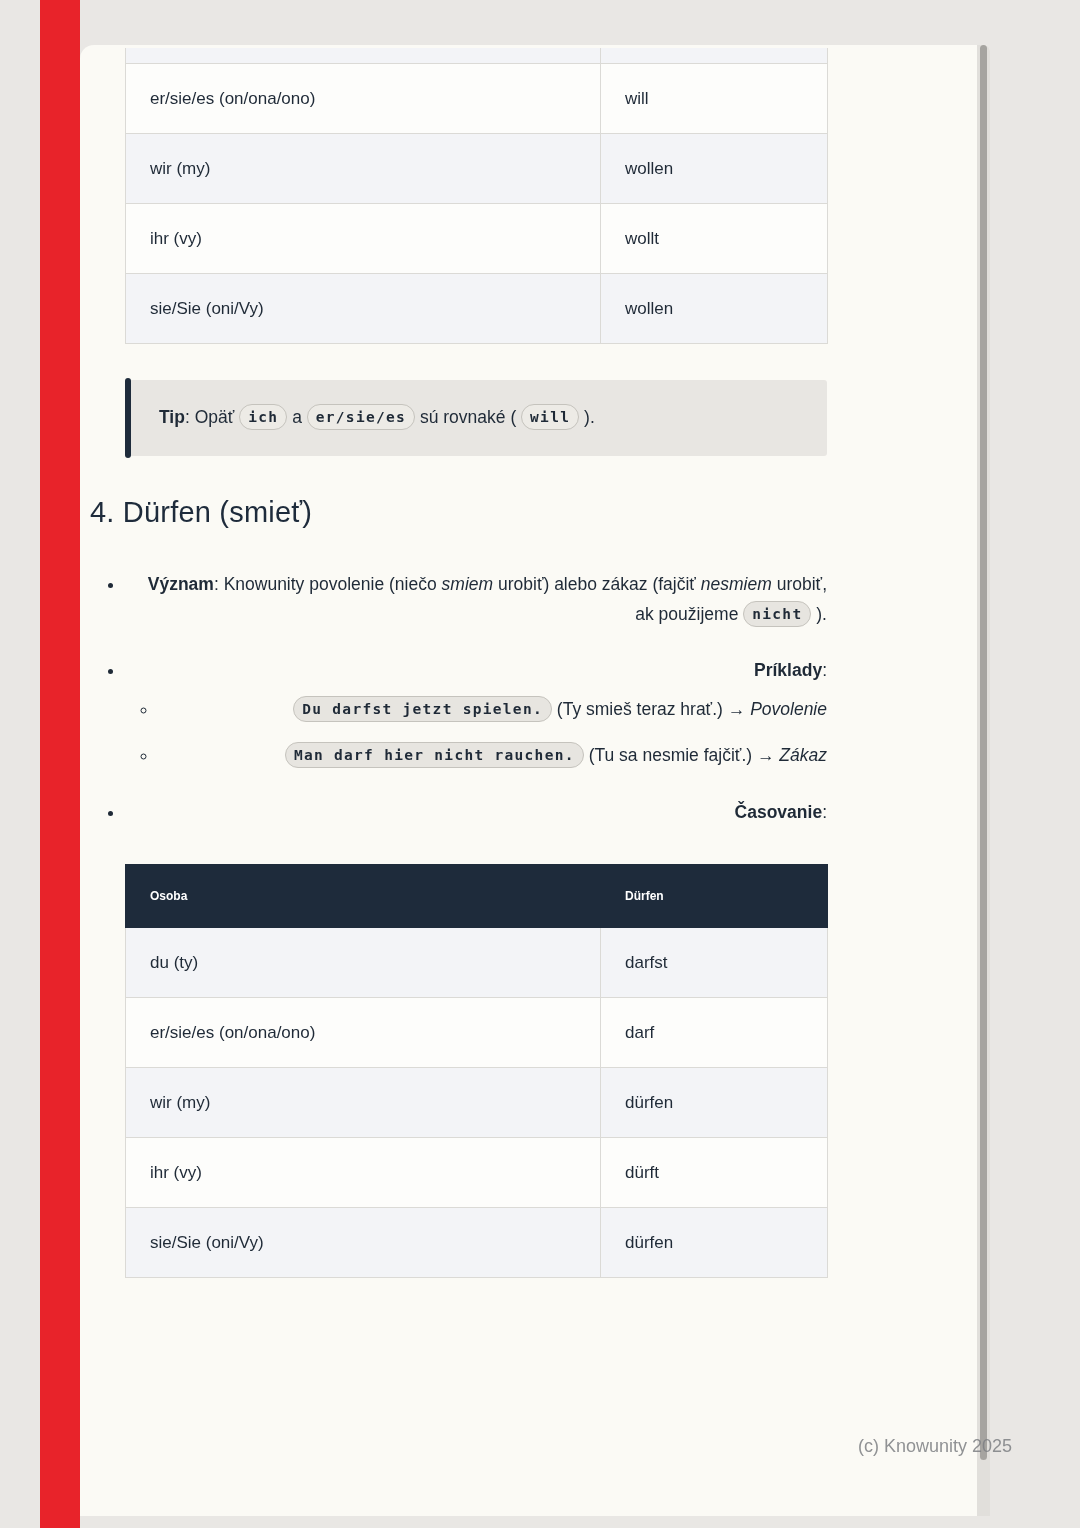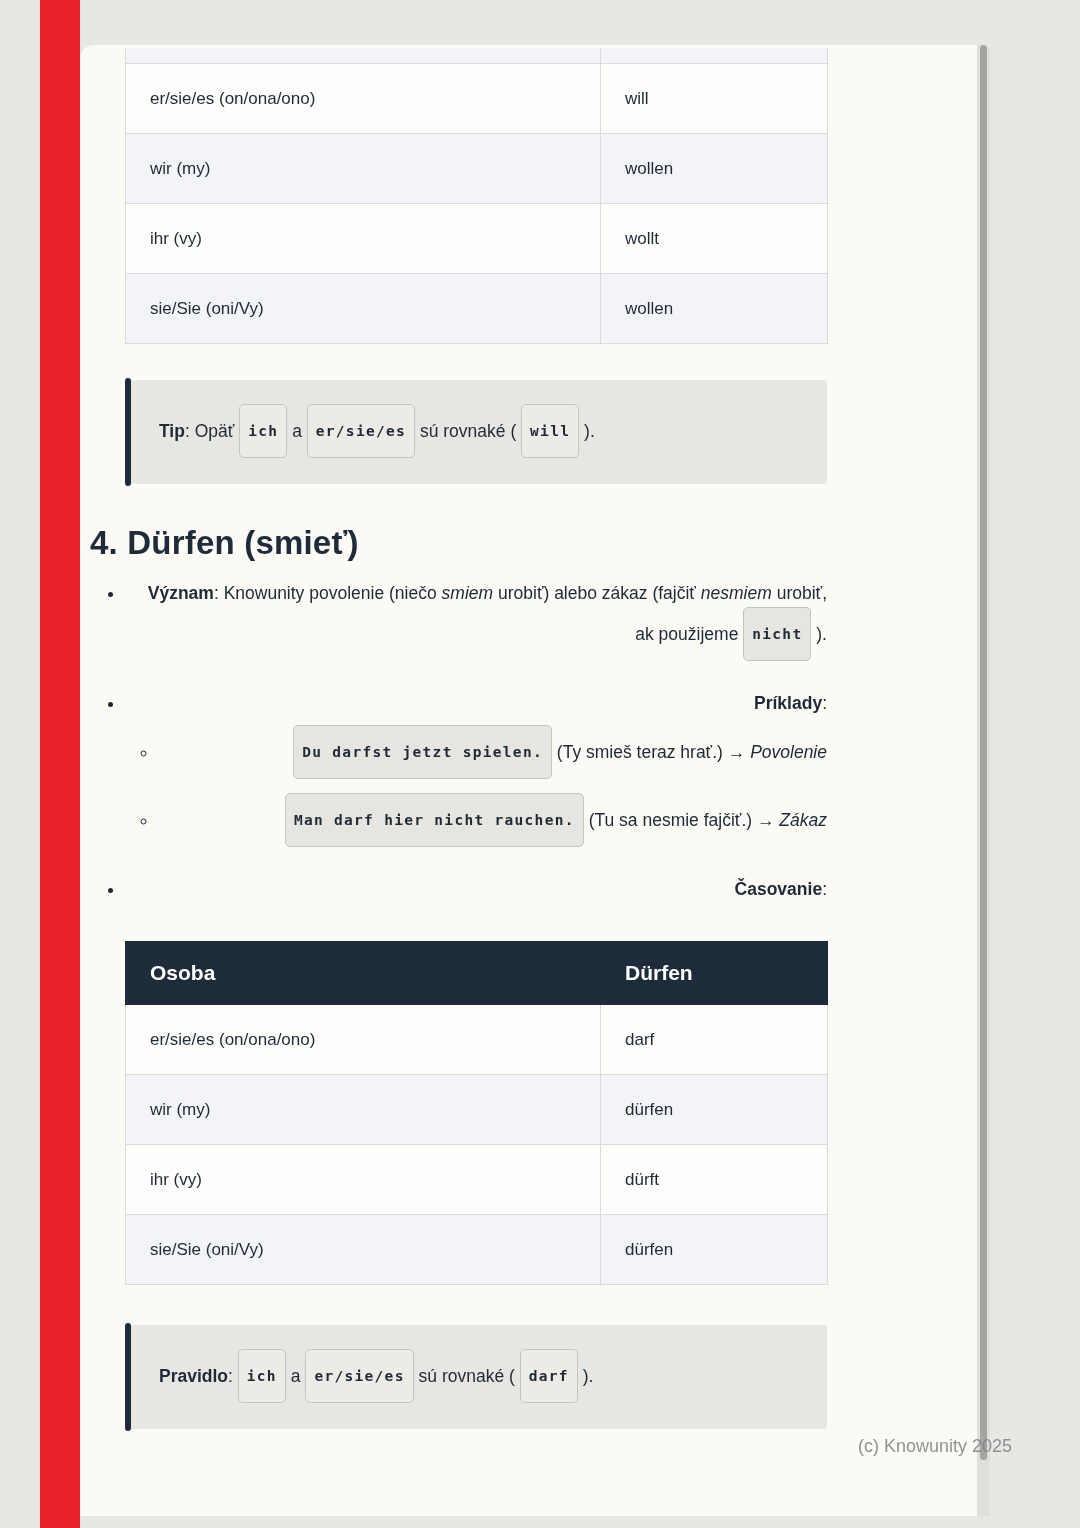--- a/index.html
+++ b/index.html
@@ -98,8 +98,8 @@
     letter-spacing:1.3px;
     background:var(--chip-bg);
     border:1px solid var(--chip-border);
-    border-radius:5px;
-    padding:17px 8px;
+    border-radius:13px;
+    padding:3px 8px;
     color:var(--text);
     position:relative;top:-1px;
     white-space:nowrap;

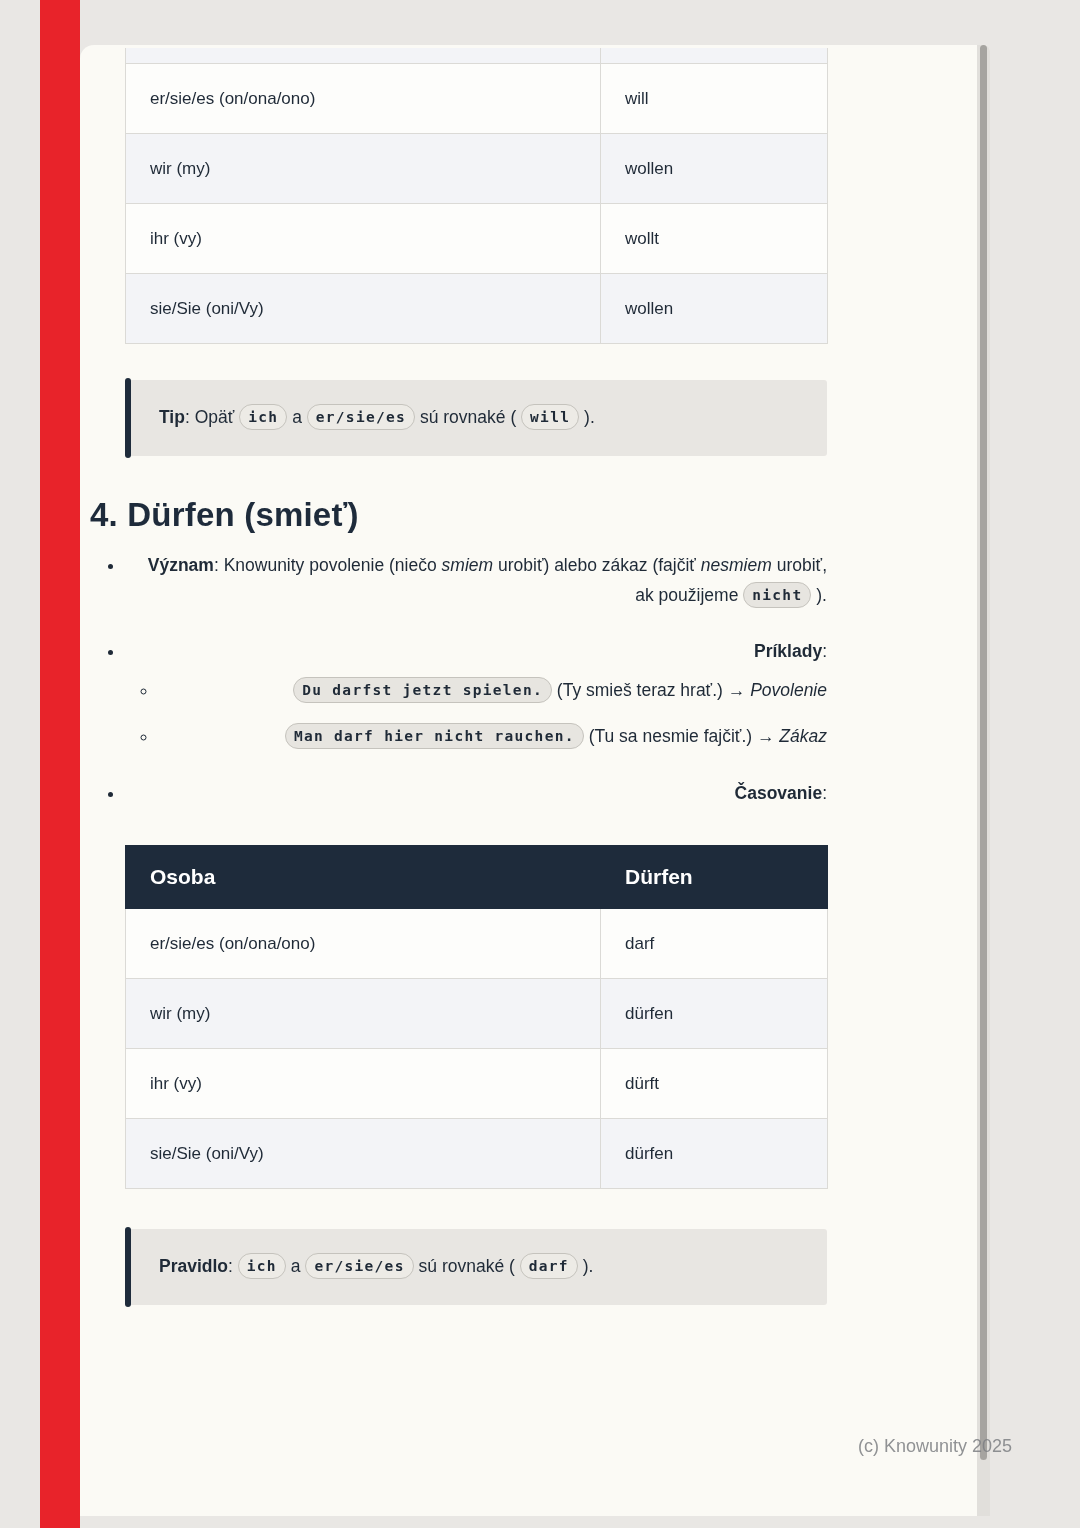--- a/index.html
+++ b/index.html
@@ -72,8 +72,8 @@
   .callout.rule{margin-top:40px;}
   
   h2{
-    font-size:33px;font-weight:700;color:var(--navy);
-    margin:40px 0 16px 0;letter-spacing:.2px;
+    font-size:29px;font-weight:400;color:var(--navy);
+    margin:40px 0 40px 0;letter-spacing:.2px;
   }
   ul.main{
     list-style:disc;

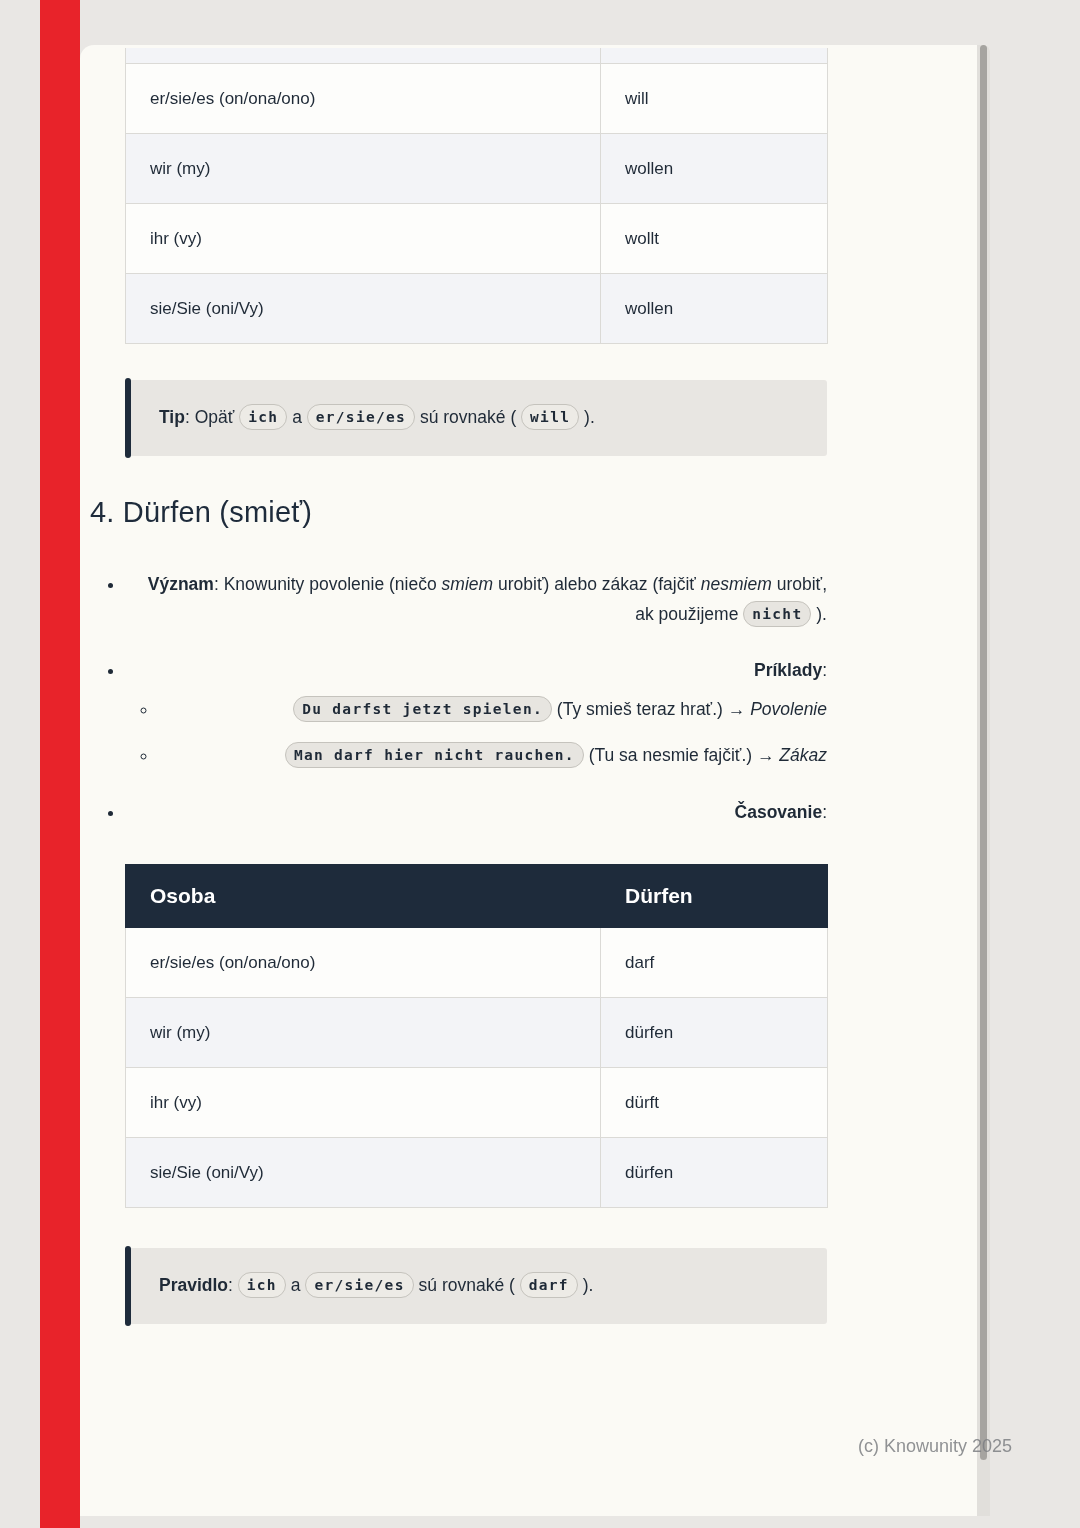--- a/index.html
+++ b/index.html
@@ -49,7 +49,7 @@
   }
   table.conj th{
     background:var(--navy);color:#ffffff;text-align:left;
-    font-size:21px;font-weight:700;
+    font-size:12px;font-weight:700;
     padding:19px 24px;line-height:24px;
     border:1px solid var(--navy);
   }

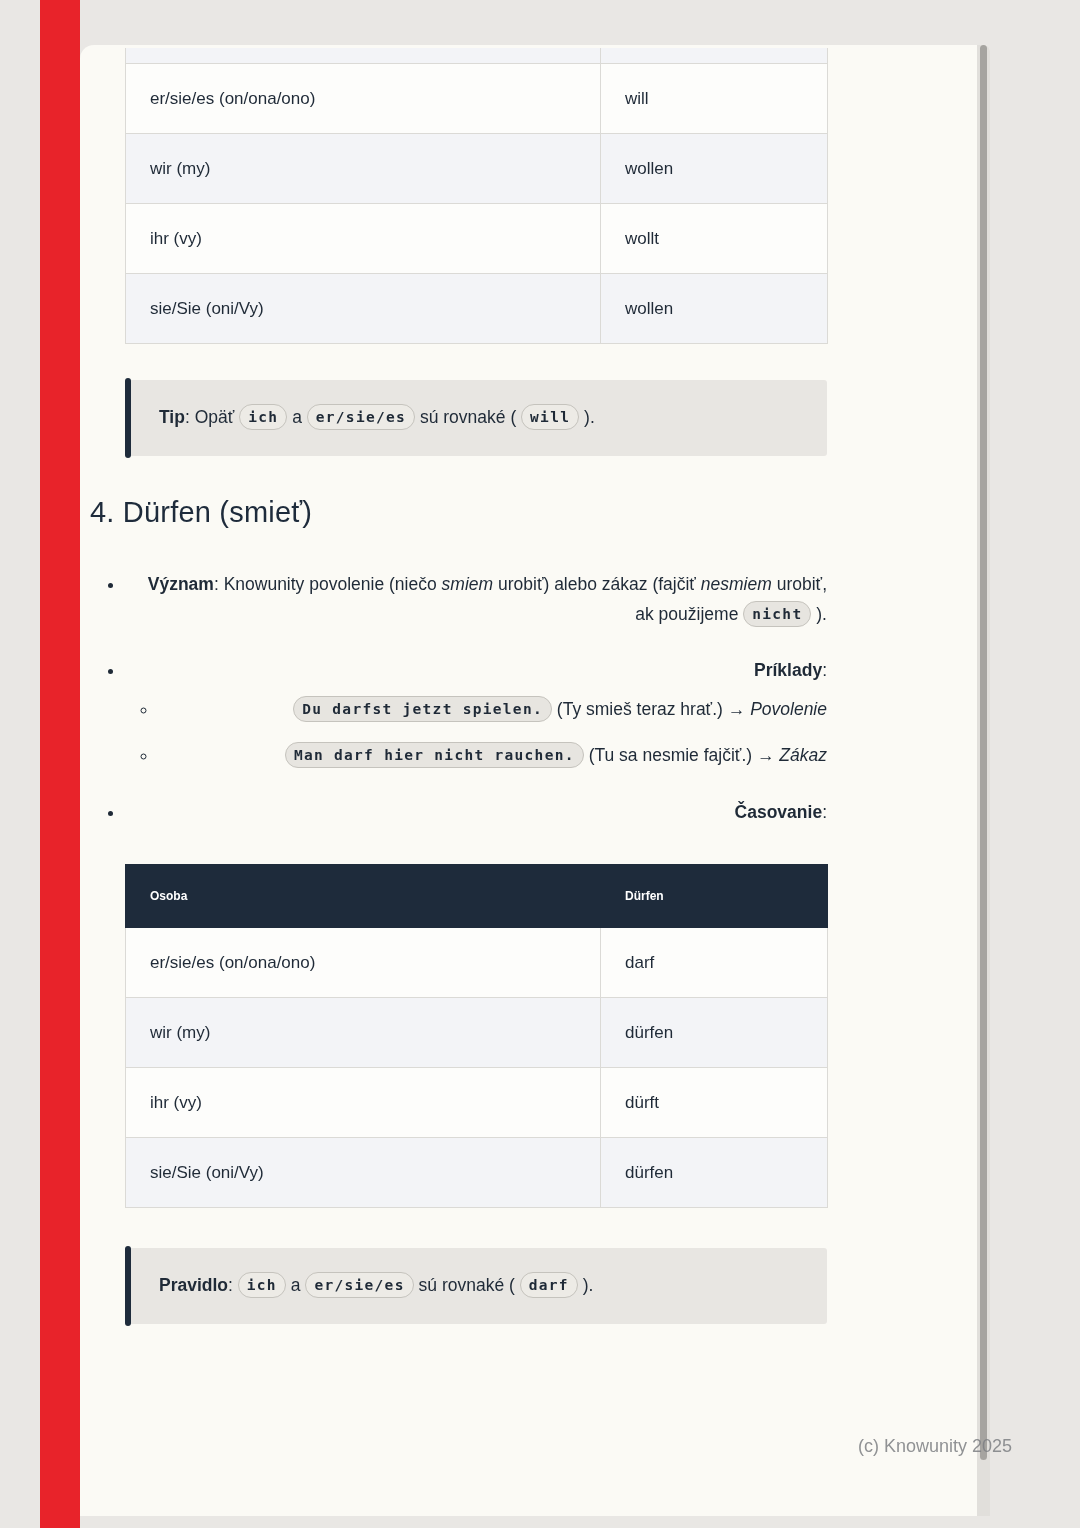--- a/index.html
+++ b/index.html
@@ -219,6 +219,10 @@
           </tr>
         </thead>
         <tbody>
+          <tr class="row-b">
+            <td>du (ty)</td>
+            <td>darfst</td>
+          </tr>
           <tr class="row-a">
             <td>er/sie/es (on/ona/ono)</td>
             <td>darf</td>

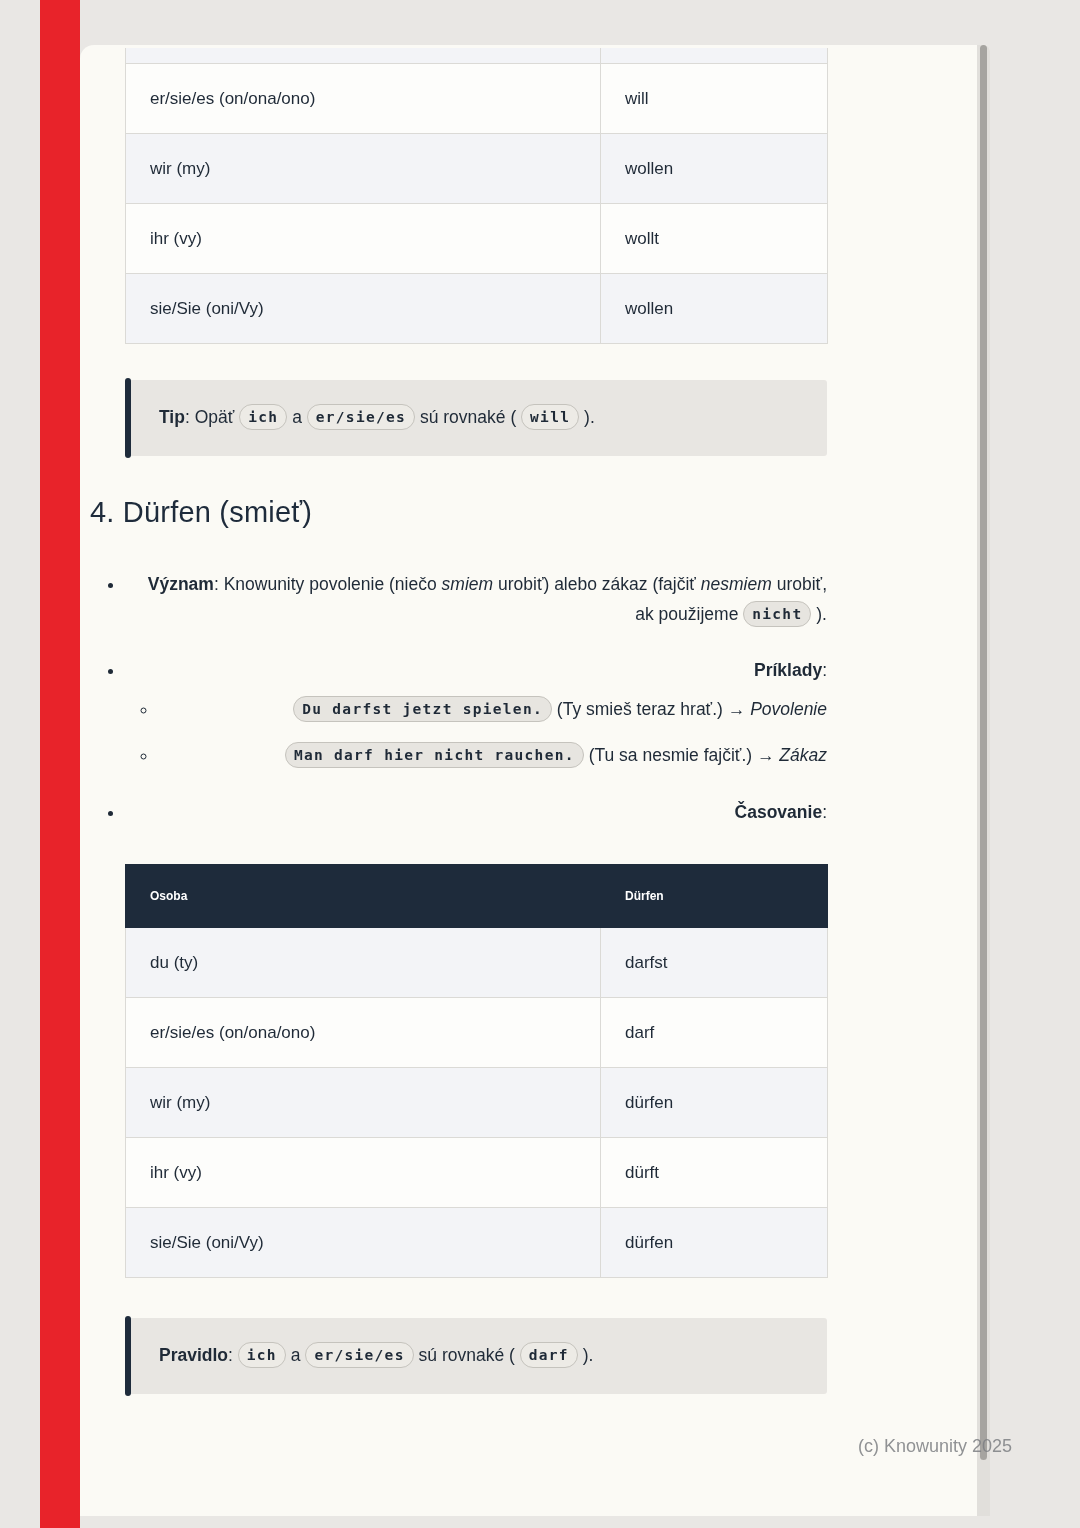--- a/index.html
+++ b/index.html
@@ -243,15 +243,6 @@
       </table>
     </div>
 
-    <div class="callout rule">
-      <strong>Pravidlo</strong><span>:</span>
-      <span class="chip">ich</span>
-      <span>a</span>
-      <span class="chip">er/sie/es</span>
-      <span>sú rovnaké (</span>
-      <span class="chip">darf</span>
-      <span>).</span>
-    </div>
 
   </div>
 

